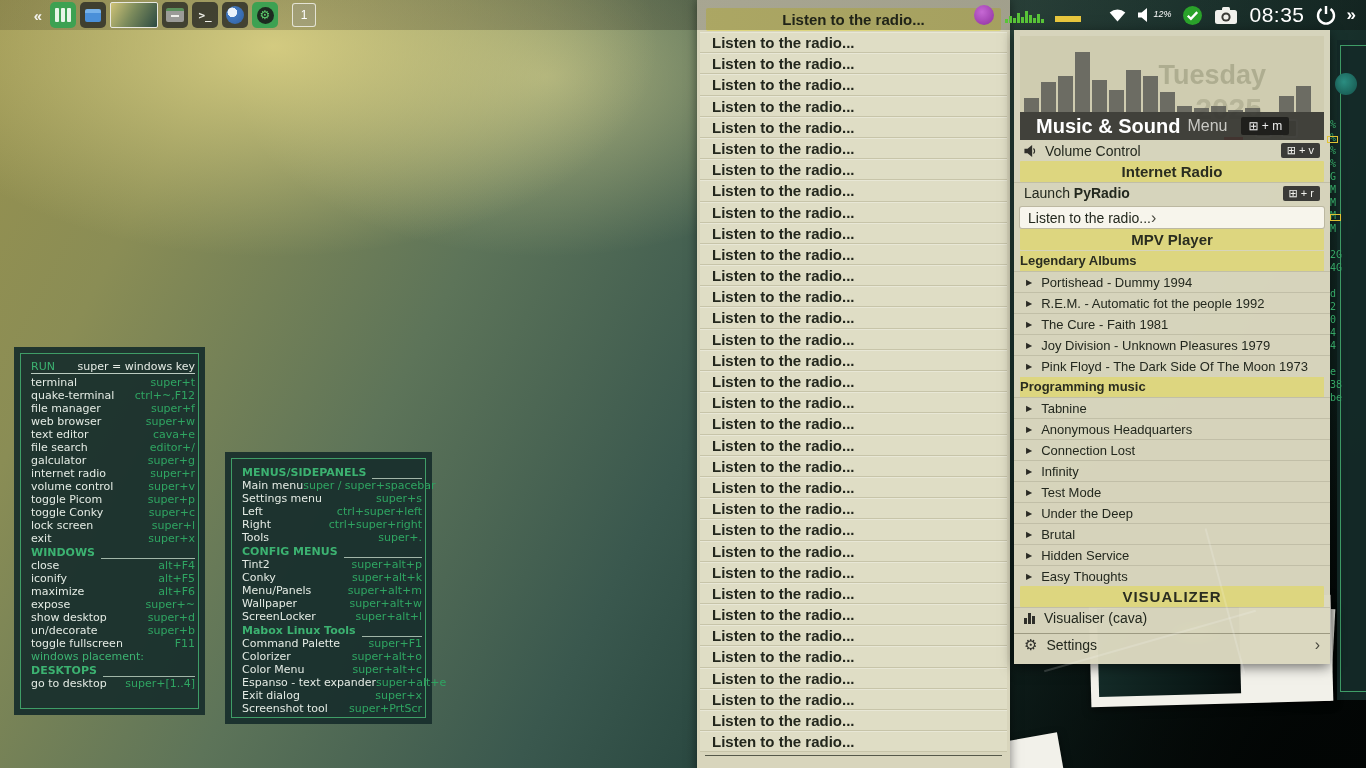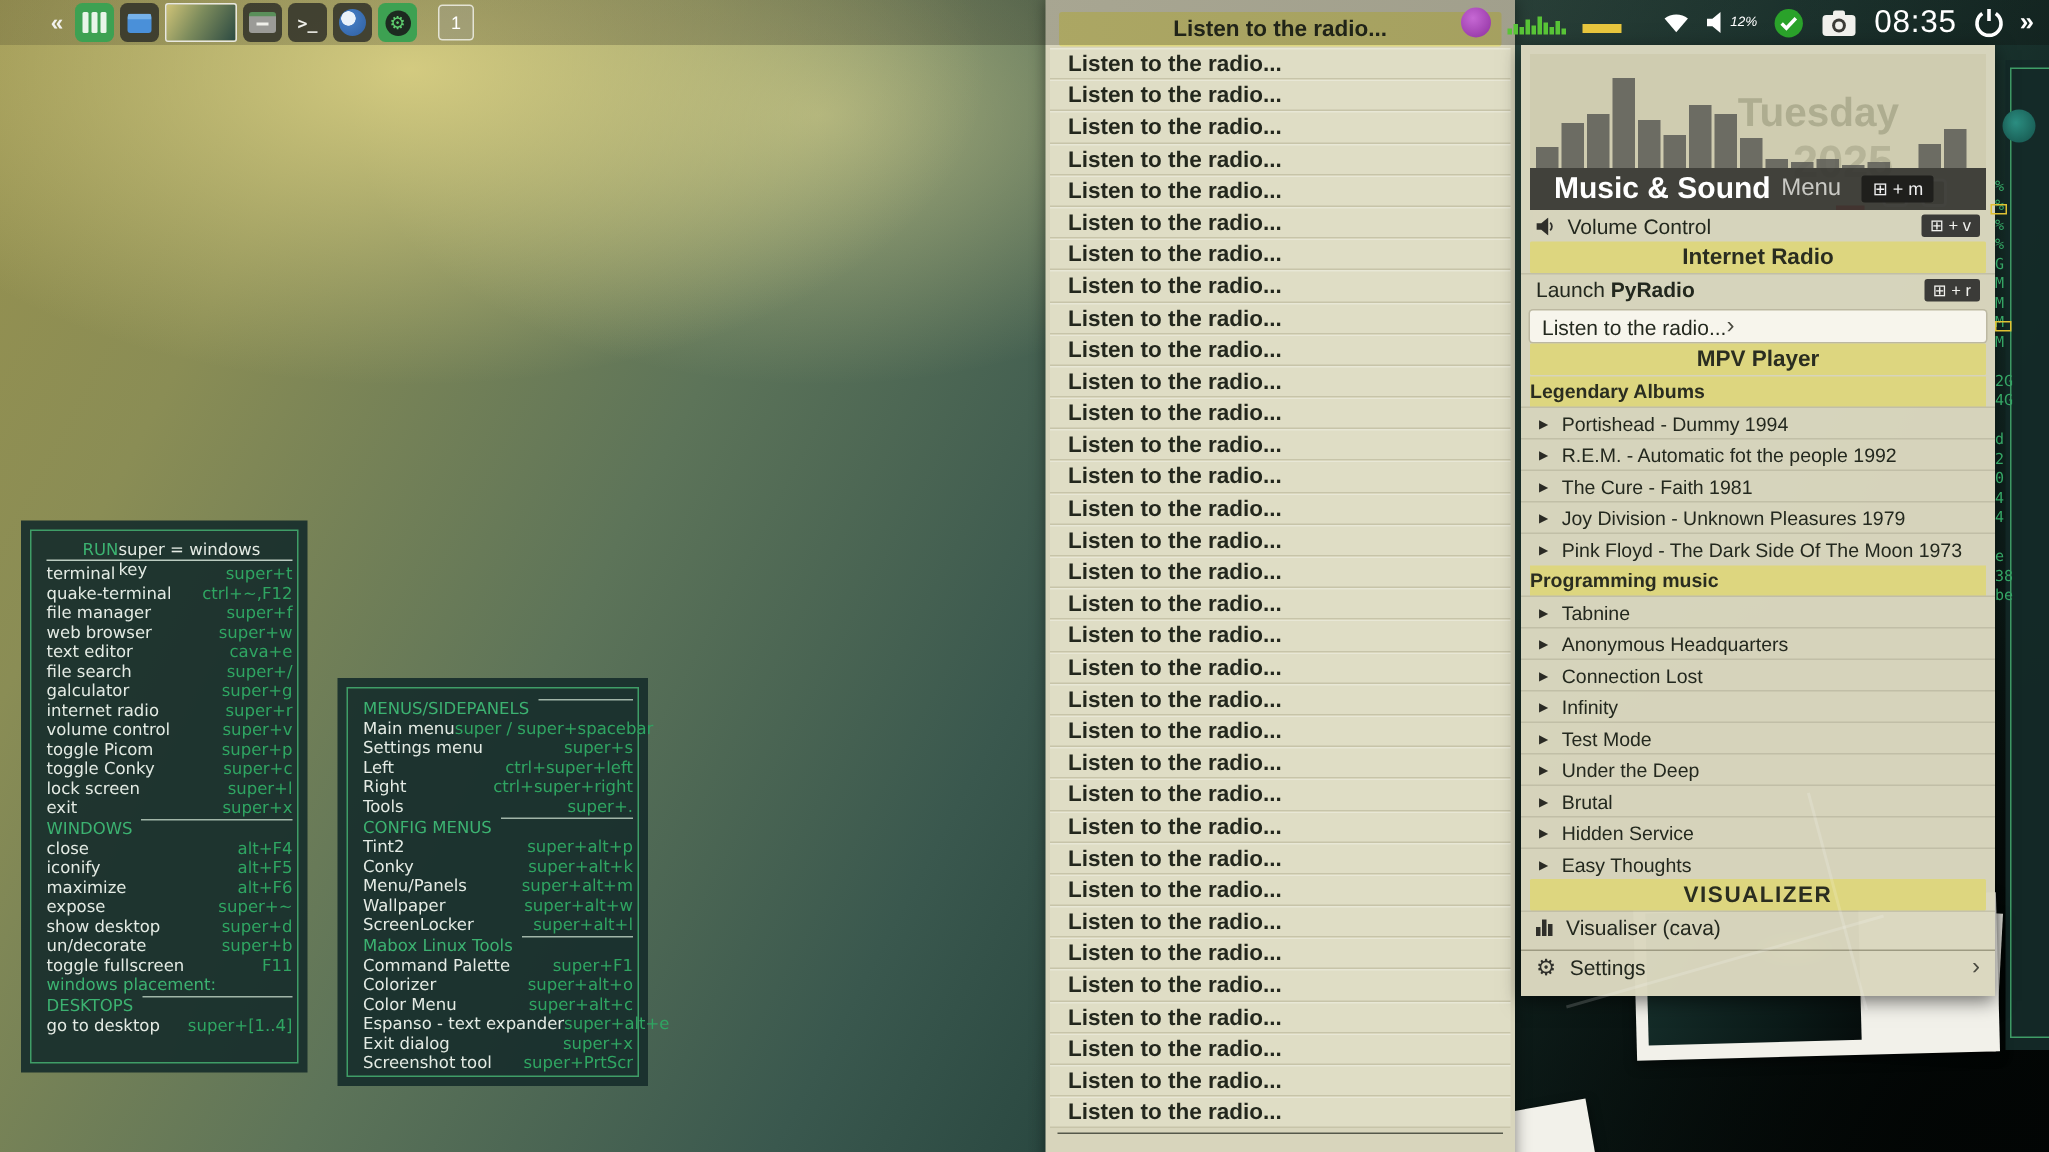--- a/index.html
+++ b/index.html
@@ -54,7 +54,7 @@
   .ck-row .k { color:#2fa562; }
   .ck-title { display:flex; justify-content:space-between; height:14px; line-height:13px;
     border-bottom:1px solid rgba(215,230,218,0.85); margin-bottom:2px; }
-  .ck-title .t { color:#3cb271;margin-left:24px; }
+  .ck-title .t { color:#3cb271; }
   .ck-h { display:flex; align-items:flex-start; gap:6px; height:13px; line-height:13px; color:#3cb271; margin-top:1px; }
   .ck-h .rule { flex:1; border-top:1px solid rgba(205,225,210,0.75); }
   .ck-sub { color:#3cb271; height:13px; line-height:13px; }

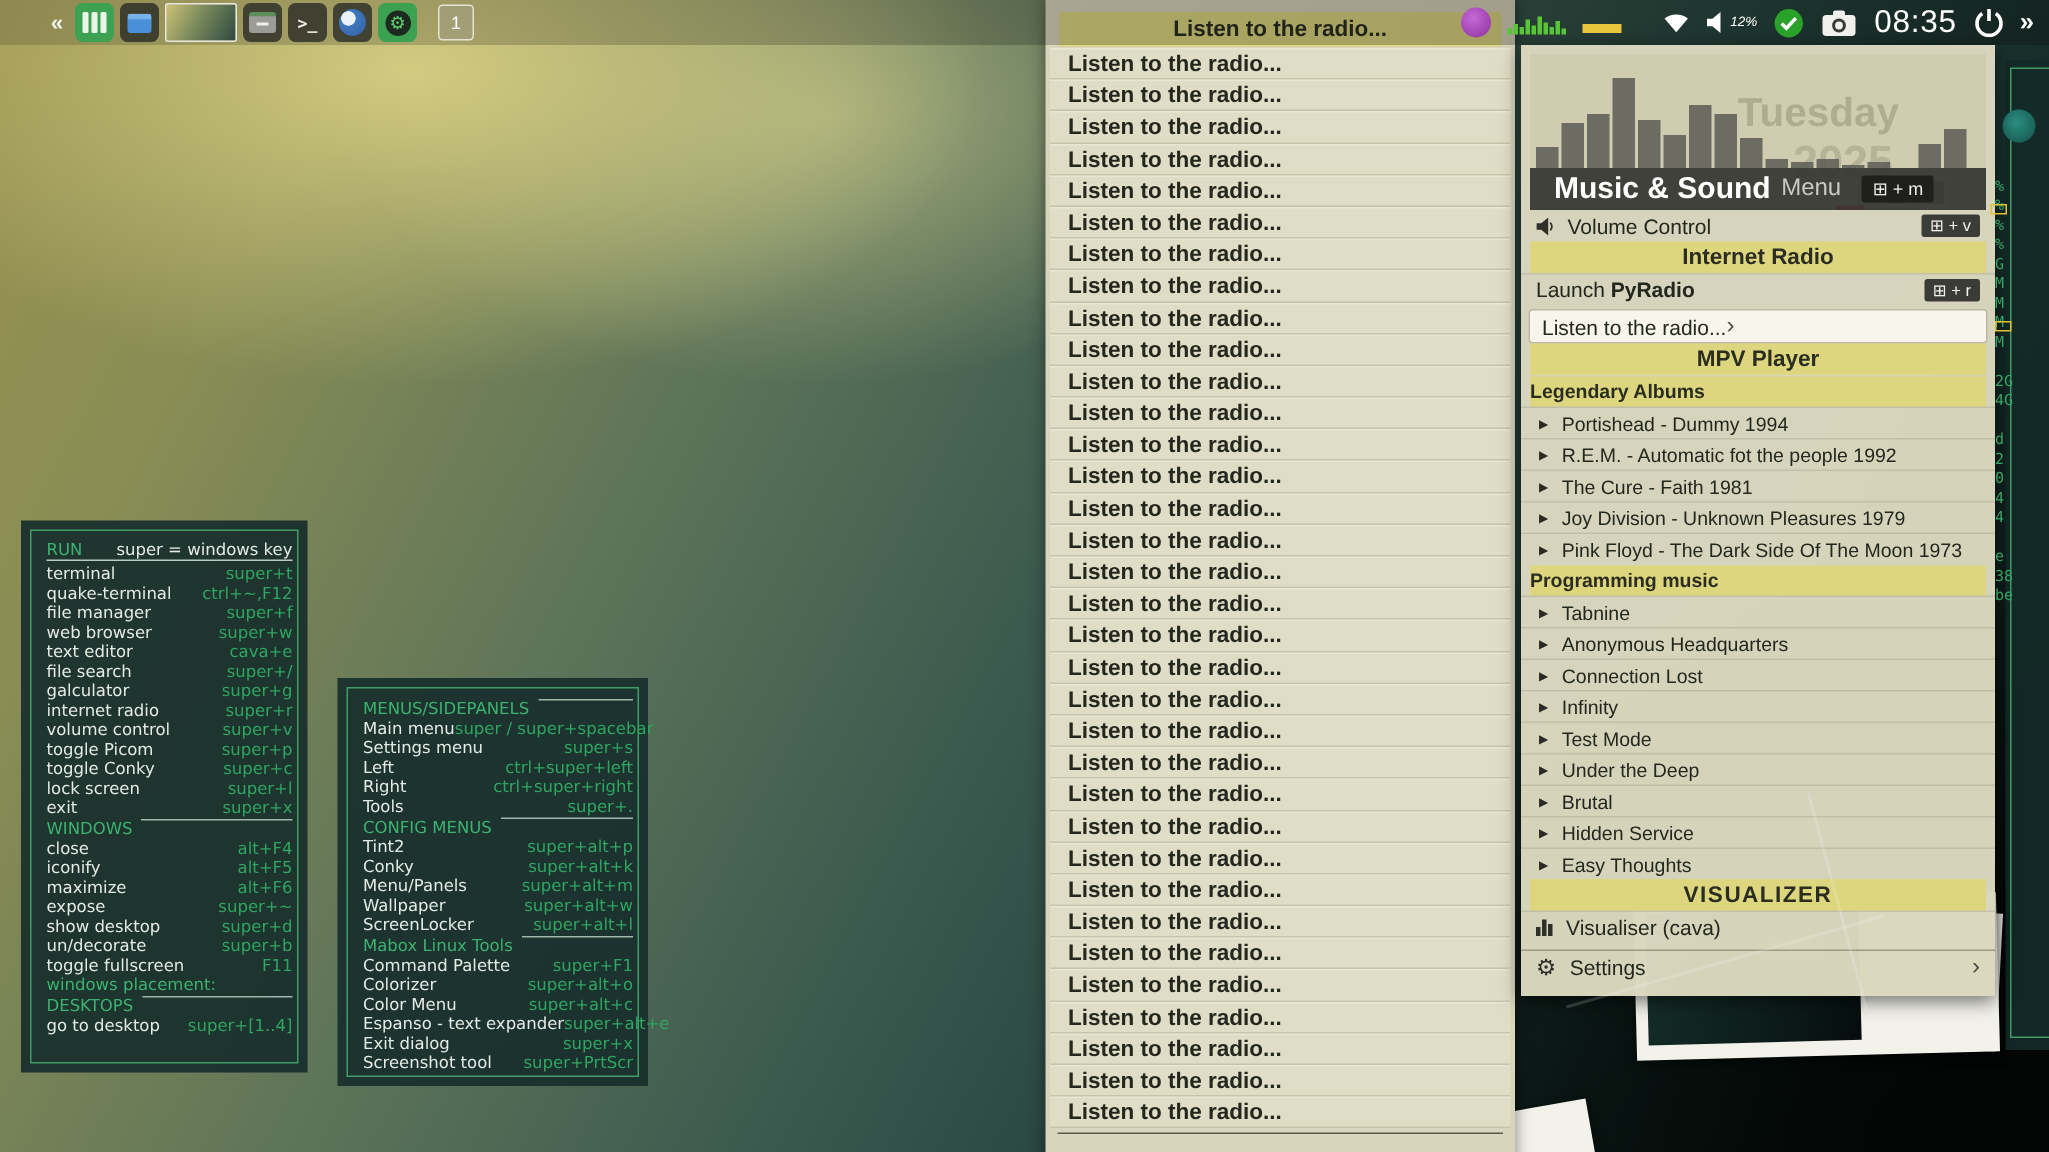--- a/index.html
+++ b/index.html
@@ -267,7 +267,7 @@
           </div>
           <div class="ck-row">
             <span>file search</span>
-            <span class="k">super+/</span>
+            <span class="k">editor+/</span>
           </div>
           <div class="ck-row">
             <span>galculator</span>

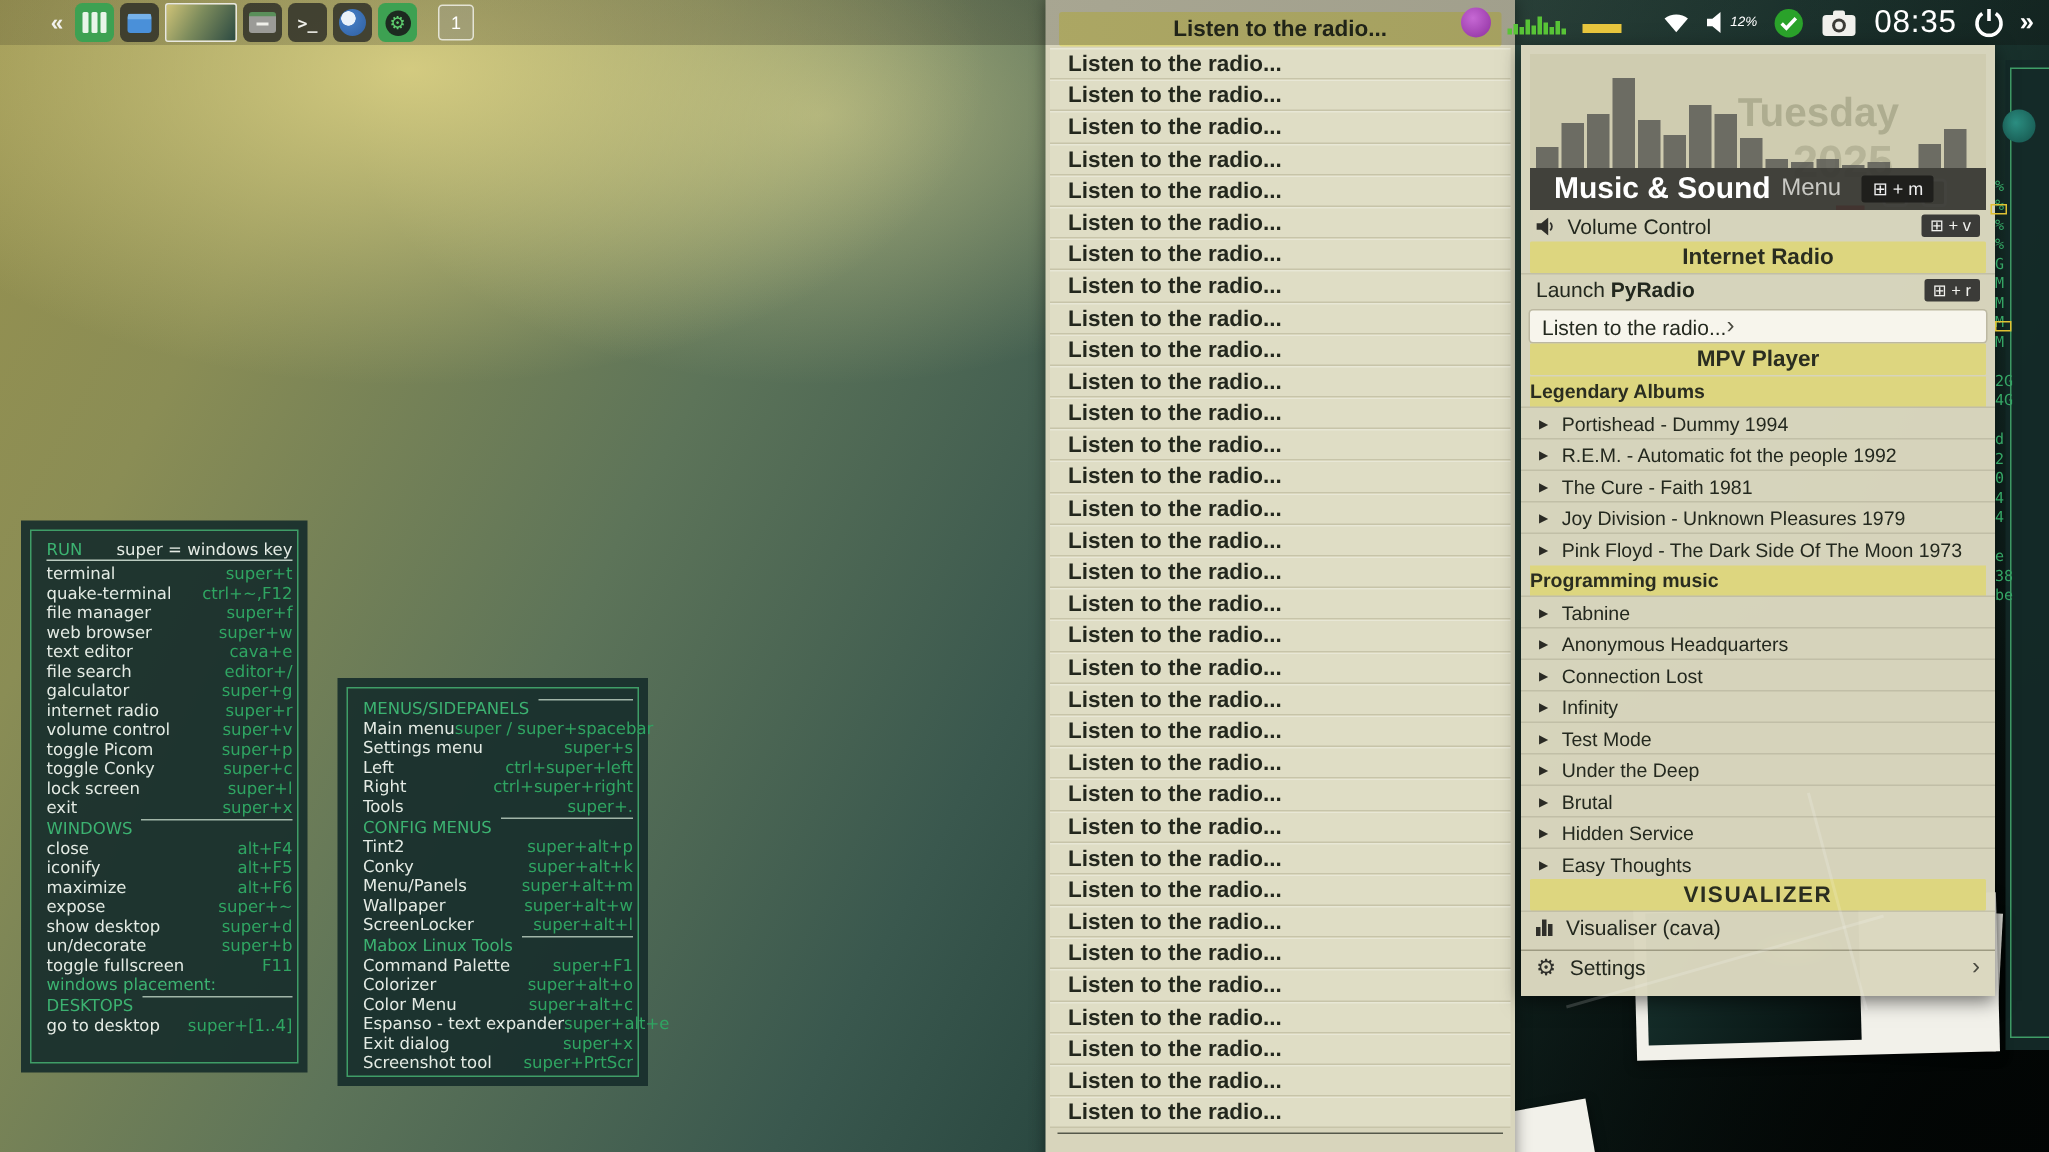--- a/index.html
+++ b/index.html
@@ -55,7 +55,7 @@
   .ck-title { display:flex; justify-content:space-between; height:14px; line-height:13px;
     border-bottom:1px solid rgba(215,230,218,0.85); margin-bottom:2px; }
   .ck-title .t { color:#3cb271; }
-  .ck-h { display:flex; align-items:flex-start; gap:6px; height:13px; line-height:13px; color:#3cb271; margin-top:1px; }
+  .ck-h { display:flex; align-items:flex-end; gap:6px; height:13px; line-height:13px; color:#3cb271; margin-top:1px;font-weight:bold; }
   .ck-h .rule { flex:1; border-top:1px solid rgba(205,225,210,0.75); }
   .ck-sub { color:#3cb271; height:13px; line-height:13px; }
 

